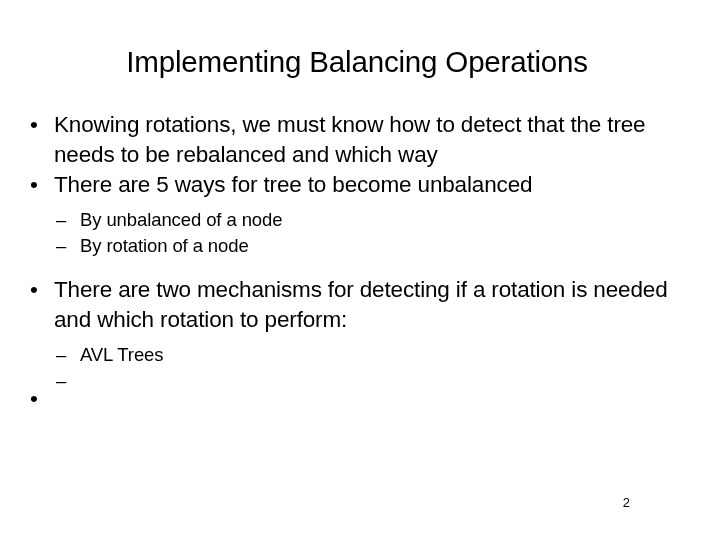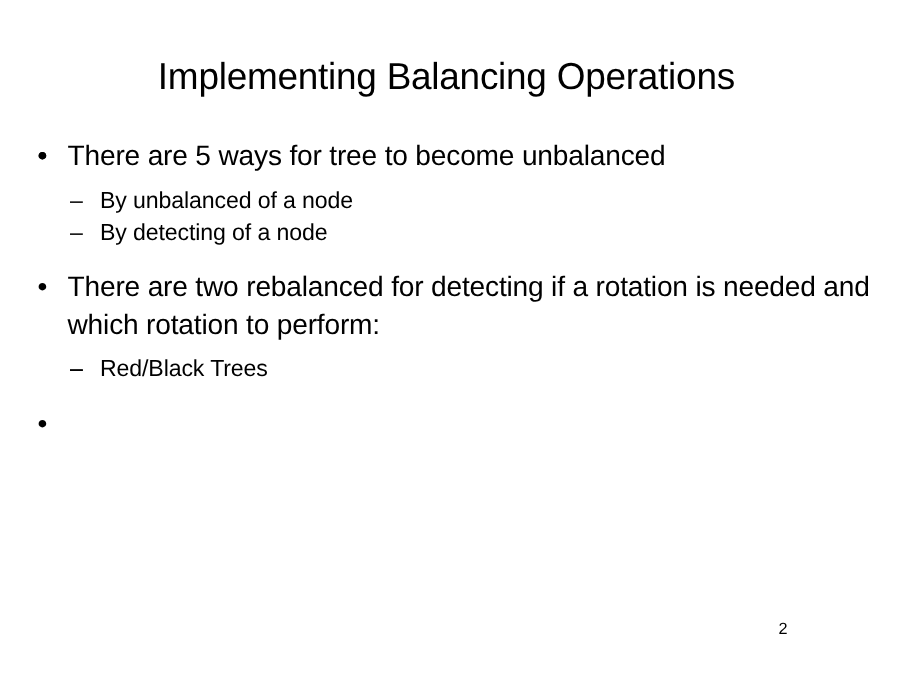--- a/index.html
+++ b/index.html
@@ -103,6 +103,7 @@
 
     <div class="bullet-l1">
       <span class="marker">•</span>
+      <span>Knowing rotations, we must know how to detect that the tree needs to be rebalanced and which way</span>
     </div>
 
     <div class="bullet-l1">

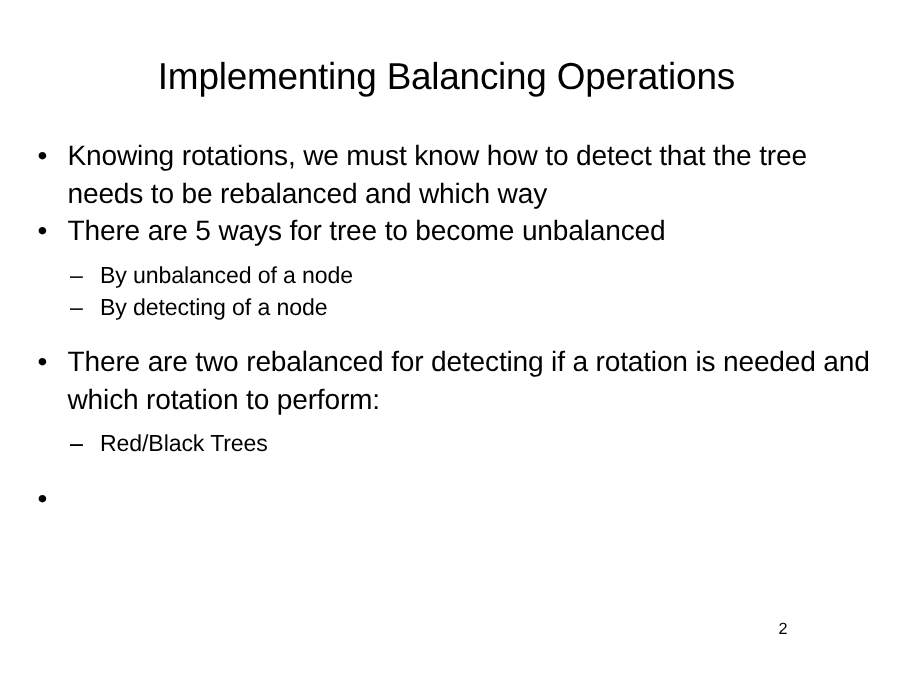--- a/index.html
+++ b/index.html
@@ -119,7 +119,7 @@
     </div>
     <div class="bullet-l2">
       <span class="marker">–</span>
-      <span>By detecting of a node</span>
+      <span>By rotation of a node</span>
     </div>
 
     <div class="group-gap-large"></div>

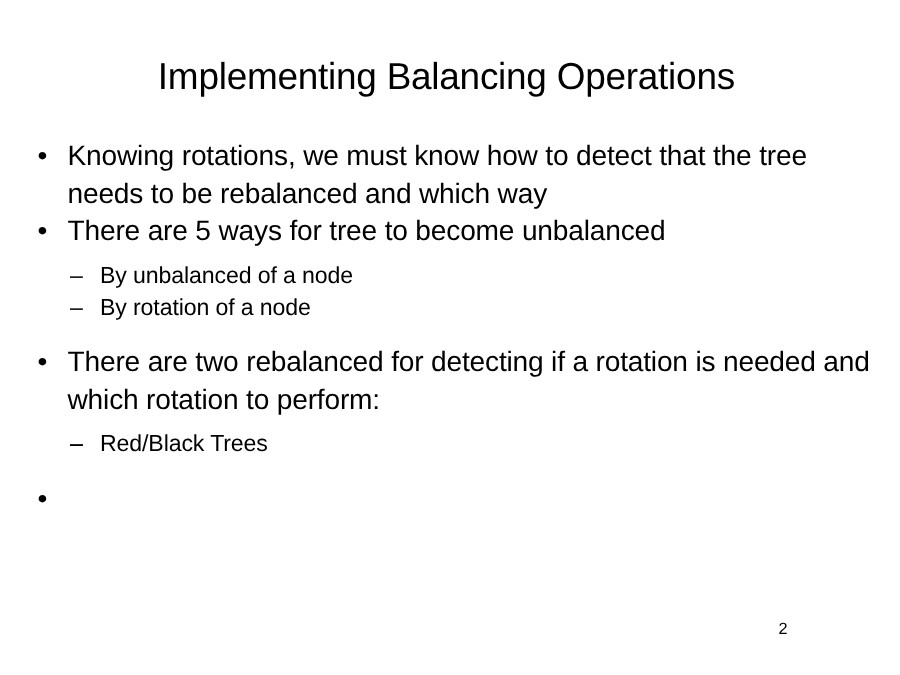--- a/index.html
+++ b/index.html
@@ -126,7 +126,7 @@
 
     <div class="bullet-l1">
       <span class="marker">•</span>
-      <span>There are two rebalanced for detecting if a rotation is needed and which rotation to perform:</span>
+      <span>There are two mechanisms for detecting if a rotation is needed and which rotation to perform:</span>
     </div>
 
     <div class="group-gap-small"></div>

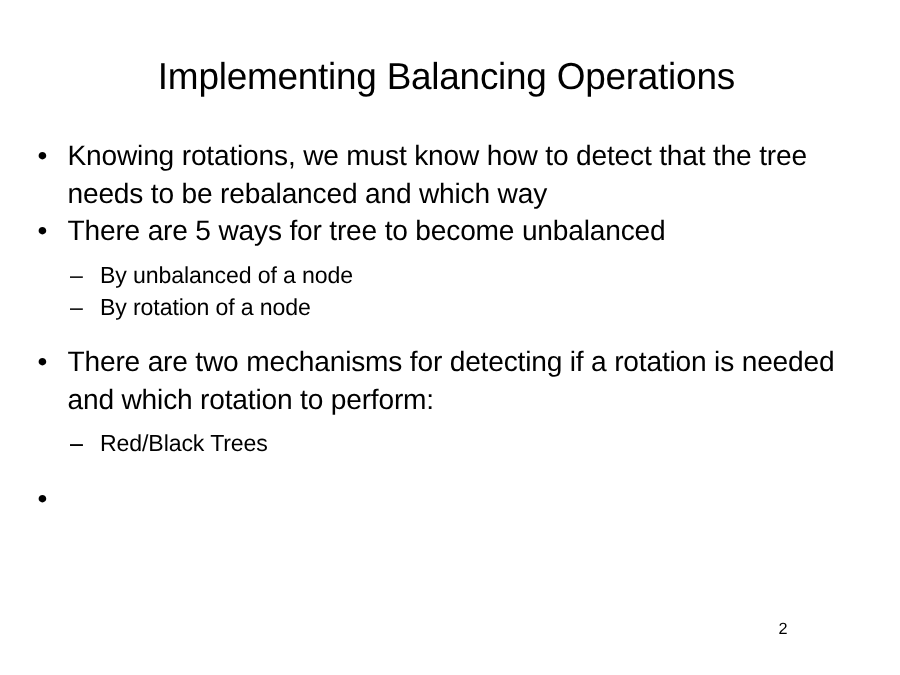--- a/index.html
+++ b/index.html
@@ -133,6 +133,7 @@
 
     <div class="bullet-l2">
       <span class="marker">–</span>
+      <span>AVL Trees</span>
     </div>
     <div class="bullet-l2">
       <span class="marker">–</span>

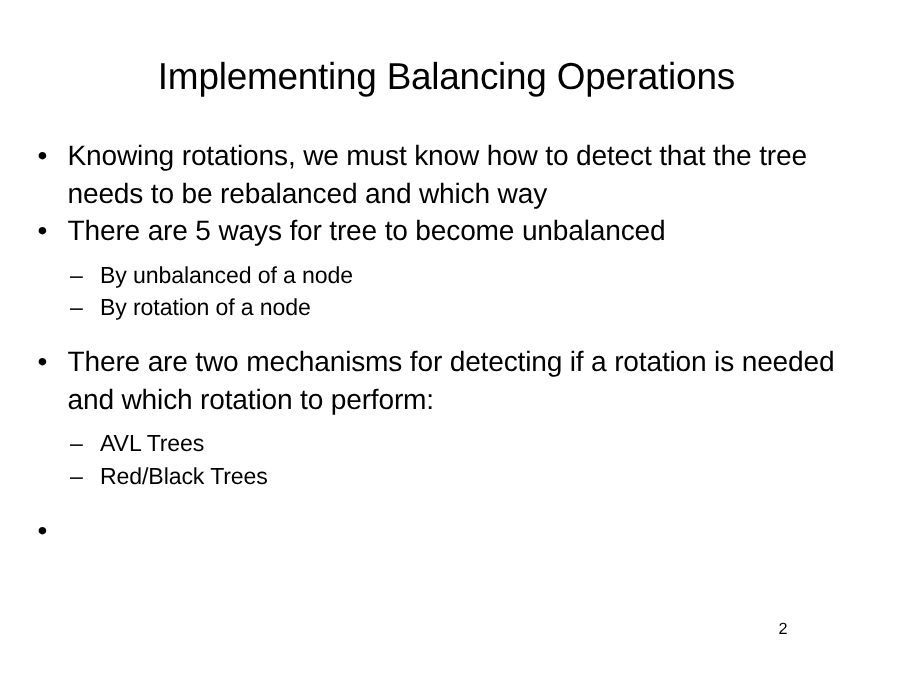--- a/index.html
+++ b/index.html
@@ -137,7 +137,6 @@
     </div>
     <div class="bullet-l2">
       <span class="marker">–</span>
-      <span>Red/Black Trees</span>
     </div>
 
     <div class="group-gap-large"></div>

